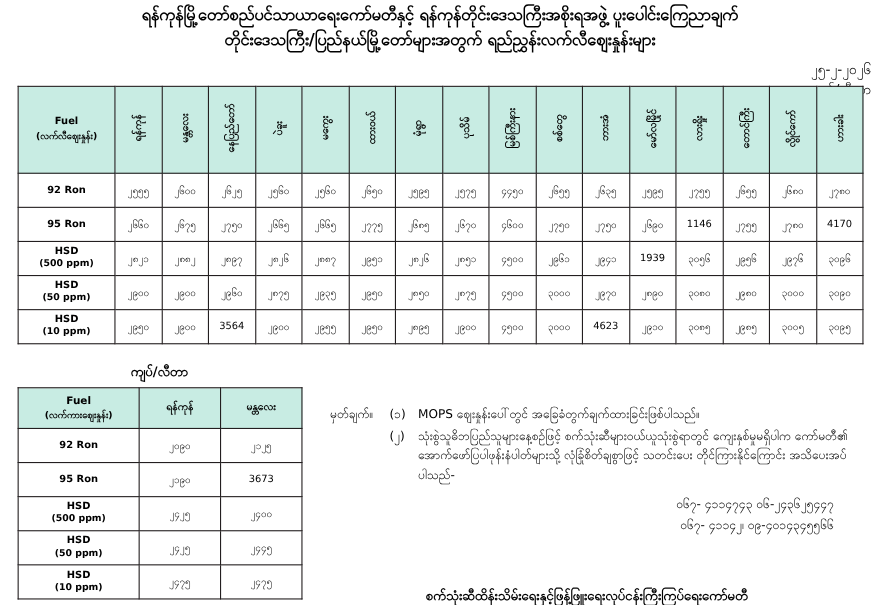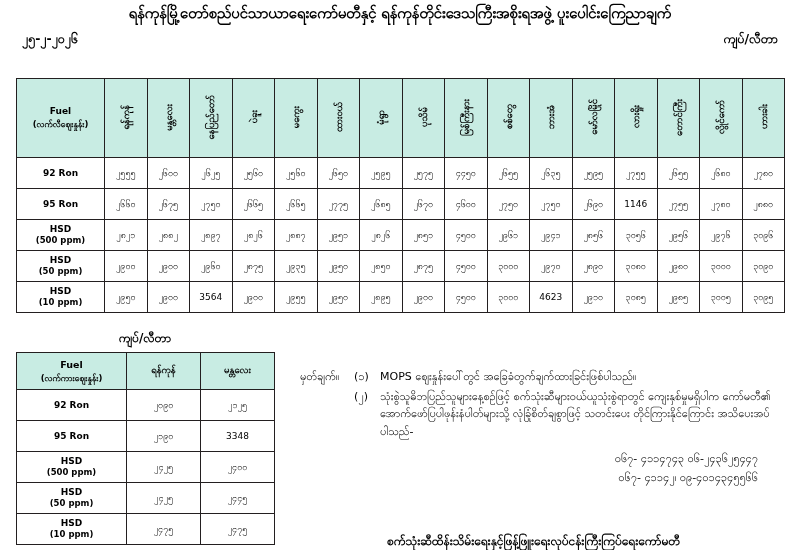--- a/index.html
+++ b/index.html
@@ -154,6 +154,7 @@
 
   <div class="hdr">
     <div class="l1">ရန်ကုန်မြို့တော်စည်ပင်သာယာရေးကော်မတီနှင့် ရန်ကုန်တိုင်းဒေသကြီးအစိုးရအဖွဲ့ ပူးပေါင်းကြေညာချက်</div>
+    <div class="l2">တိုင်းဒေသကြီး/ပြည်နယ်မြို့တော်များအတွက် ရည်ညွှန်းလက်လီဈေးနှုန်းများ</div>
   </div>
 
   <div class="subrow">

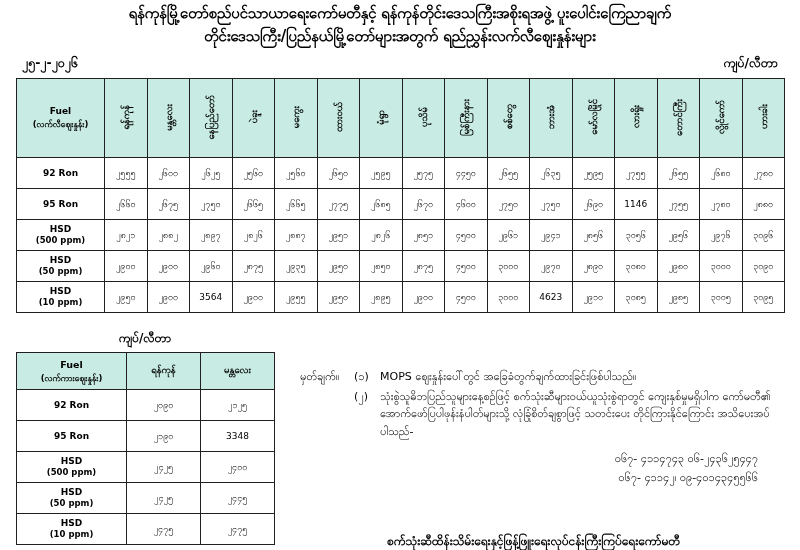--- a/index.html
+++ b/index.html
@@ -33,9 +33,10 @@
     display: flex;
     justify-content: space-between;
     align-items: flex-end;
-    padding: 6px 22px 2px 22px;
+    padding: 6px 8px 2px 22px;
     font-size: 12.5px;
-    font-weight: bold;
+    font-weight: normal;
+    flex-direction: column;
   }
 
   table.grid {

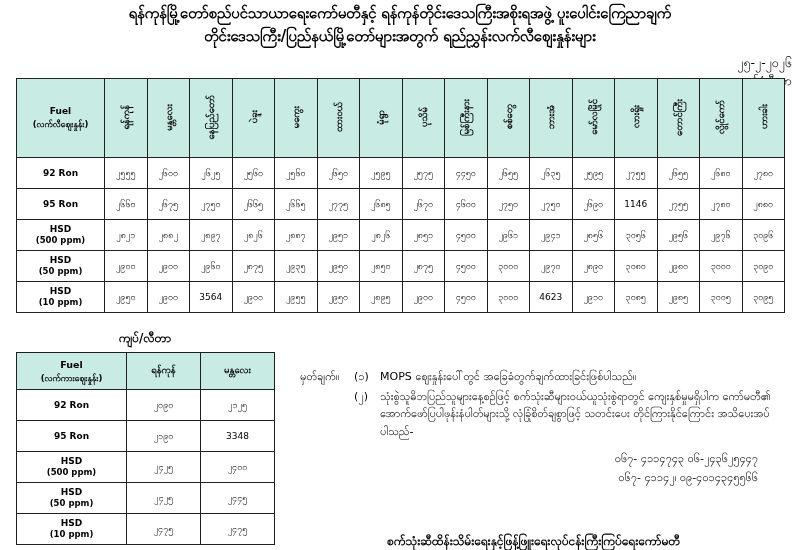--- a/index.html
+++ b/index.html
@@ -245,7 +245,7 @@
             <td class="val">1146</td>
             <td class="val">၂၇၅၅</td>
             <td class="val">၂၇၈၀</td>
-            <td class="val">၂၈၈၀</td>
+            <td class="val">4170</td>
           </tr>
           <tr>
             <td class="fuelname"><span>HSD</span><span class="sub">(500 ppm)</span></td>

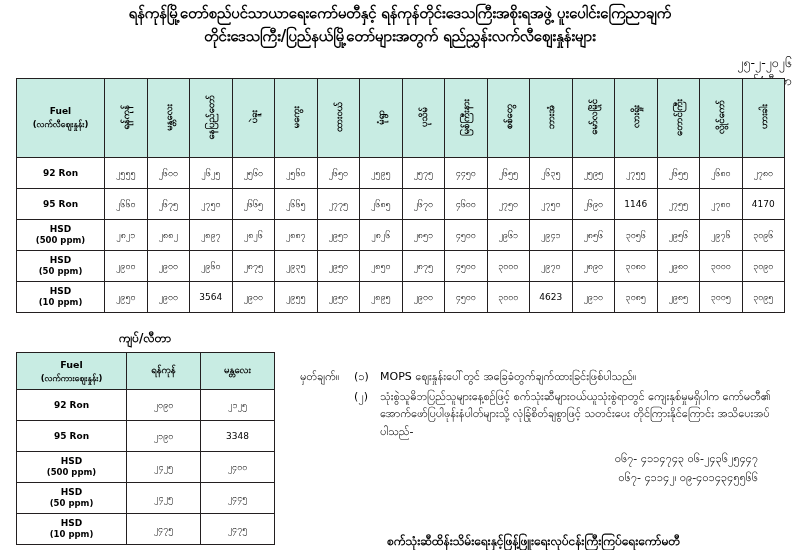--- a/index.html
+++ b/index.html
@@ -260,7 +260,7 @@
             <td class="val">၄၅၀၀</td>
             <td class="val">၂၉၆၁</td>
             <td class="val">၂၉၄၁</td>
-            <td class="val">၂၈၅၆</td>
+            <td class="val">1939</td>
             <td class="val">၃၀၅၆</td>
             <td class="val">၂၉၅၆</td>
             <td class="val">၂၉၇၆</td>

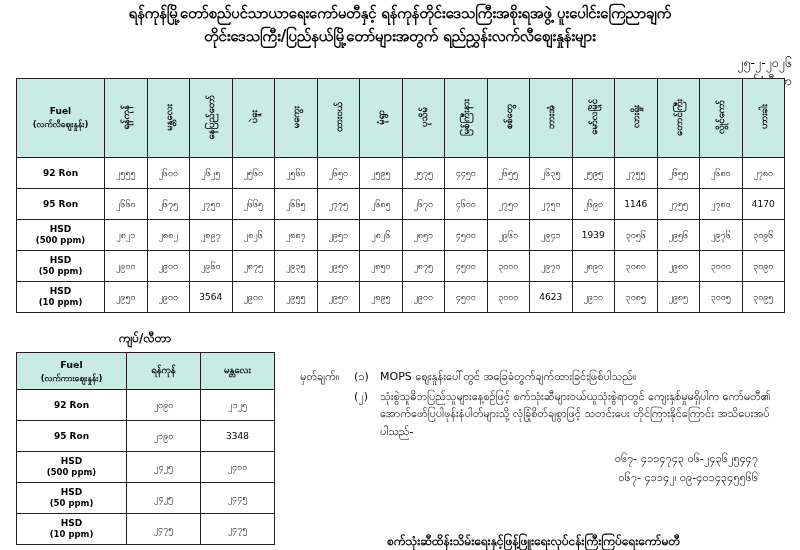--- a/index.html
+++ b/index.html
@@ -336,7 +336,7 @@
           <tr>
             <td class="fuelname"><span>95 Ron</span></td>
             <td class="val">၂၁၉၀</td>
-            <td class="val">3348</td>
+            <td class="val">3673</td>
           </tr>
           <tr>
             <td class="fuelname"><span>HSD</span><span class="sub">(500 ppm)</span></td>

